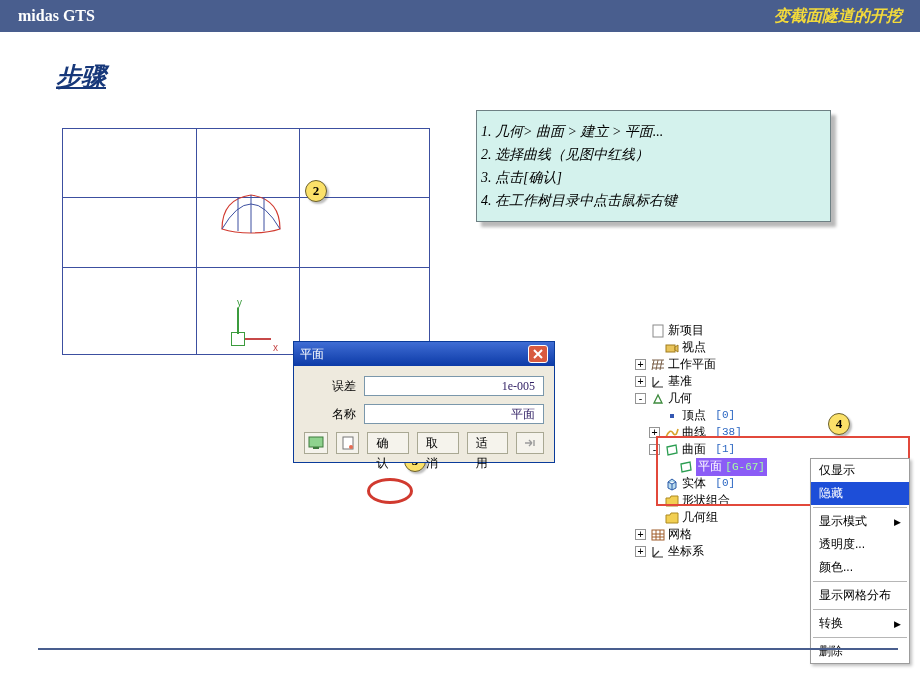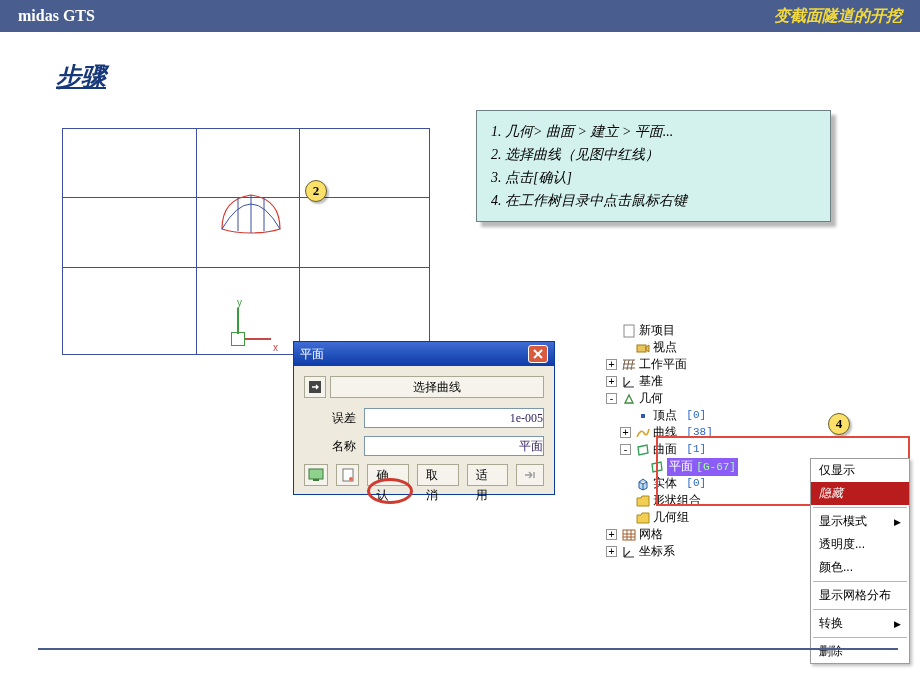--- a/index.html
+++ b/index.html
@@ -52,7 +52,7 @@
       background: #d4f2ed;
       border: 1px solid #6e8084;
       box-shadow: 5px 5px 3px #b9b9b9;
-      padding: 9px 14px;
+      padding: 9px 4px;
       font-family: "SimSun", serif;
       font-size: 14px;
       font-style: italic;

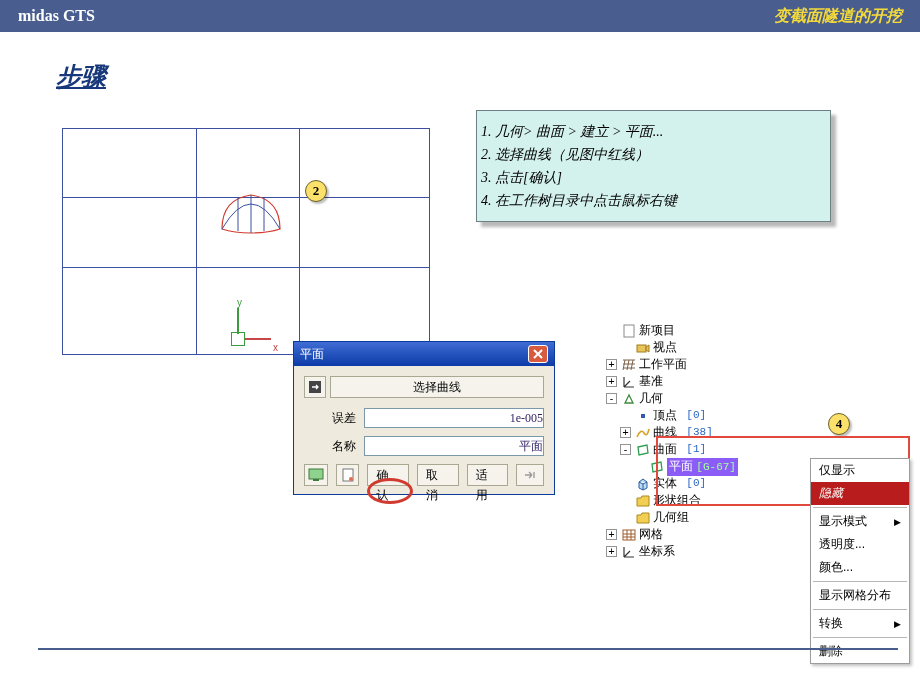--- a/index.html
+++ b/index.html
@@ -203,7 +203,7 @@
 
     .tree {
       position: absolute;
-      top: 322px; left: 606px;
+      top: 322px; left: 635px;
       font-size: 12px;
       line-height: 17px;
       color: #000;

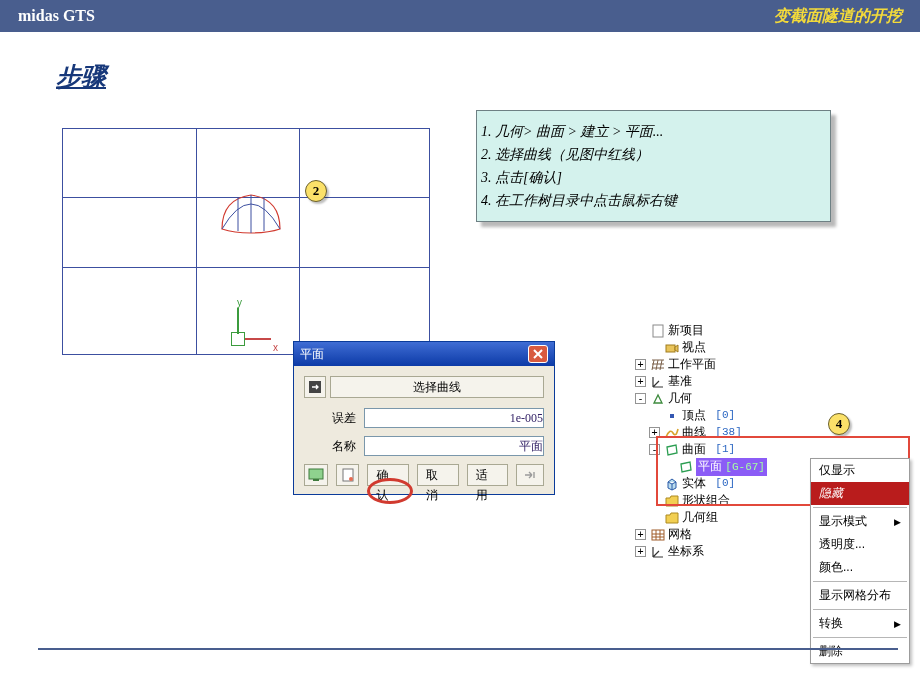--- a/index.html
+++ b/index.html
@@ -313,15 +313,6 @@
     </span>
   </div>
   <div class="dialog-body">
-    <div class="select-row">
-      <div class="arrow-btn">
-        <svg width="14" height="14" viewBox="0 0 14 14">
-            <rect x="1" y="1" width="12" height="12" fill="#444"></rect>
-            <path d="M4 7 L10 7 M8 5 L10 7 L8 9" stroke="#fff" stroke-width="1.3" fill="none"></path>
-          </svg>
-      </div>
-      <div class="select-btn">选择曲线</div>
-    </div>
     <div class="field-row">
       <span class="field-label">误差</span>
       <span class="field-input">1e-005</span>

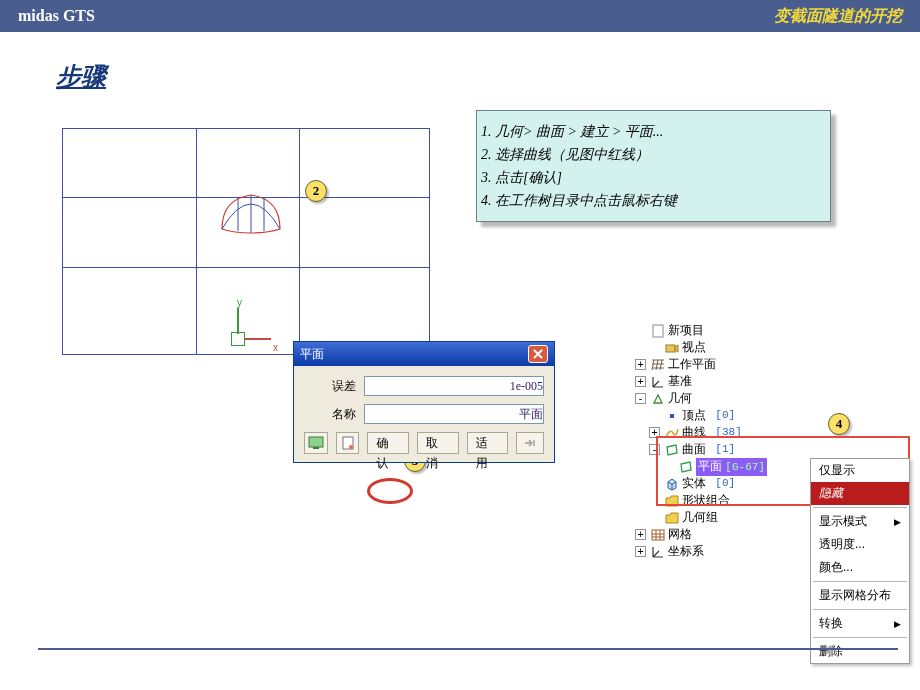--- a/index.html
+++ b/index.html
@@ -172,7 +172,7 @@
       flex: 1; height: 20px;
       border: 1px solid #7a97ab;
       background: #fff;
-      padding: 0 0;
+      padding: 0 8px;
       text-align: right;
       font-family: Tahoma;
       color: #326;

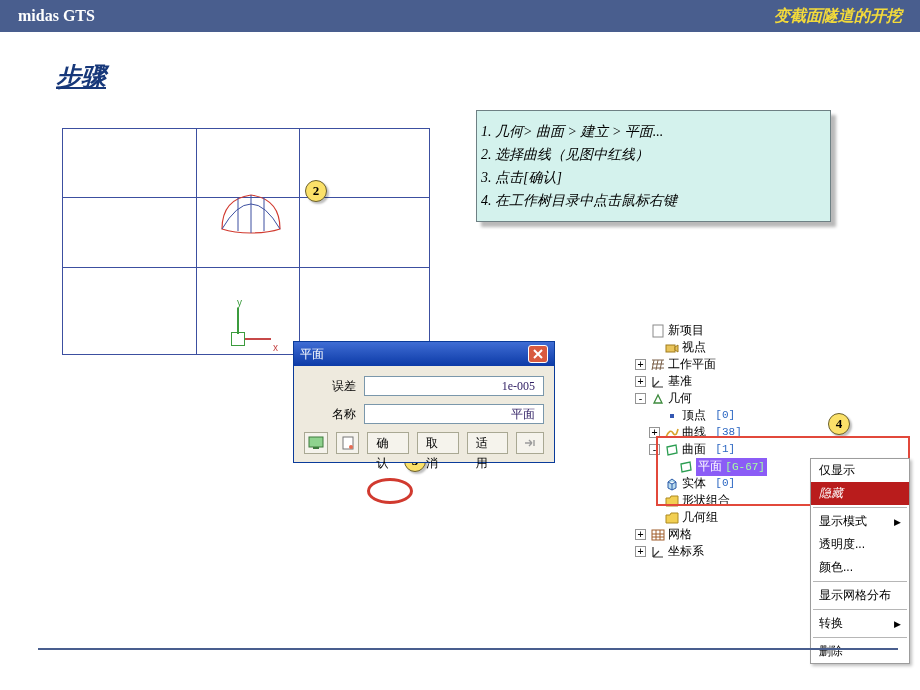--- a/index.html
+++ b/index.html
@@ -251,7 +251,7 @@
       padding: 3px 8px;
       display: flex; justify-content: space-between; align-items: center;
     }
-    .ctx-item.hl { background: #b91c1c; color: #fff; font-style: italic; }
+    .ctx-item.hl { background: #1d4ed8; color: #fff; }
     .ctx-sep { height: 1px; background: #b6b6b6; margin: 2px 2px; }
     .ctx-arrow { font-size: 9px; }
 

